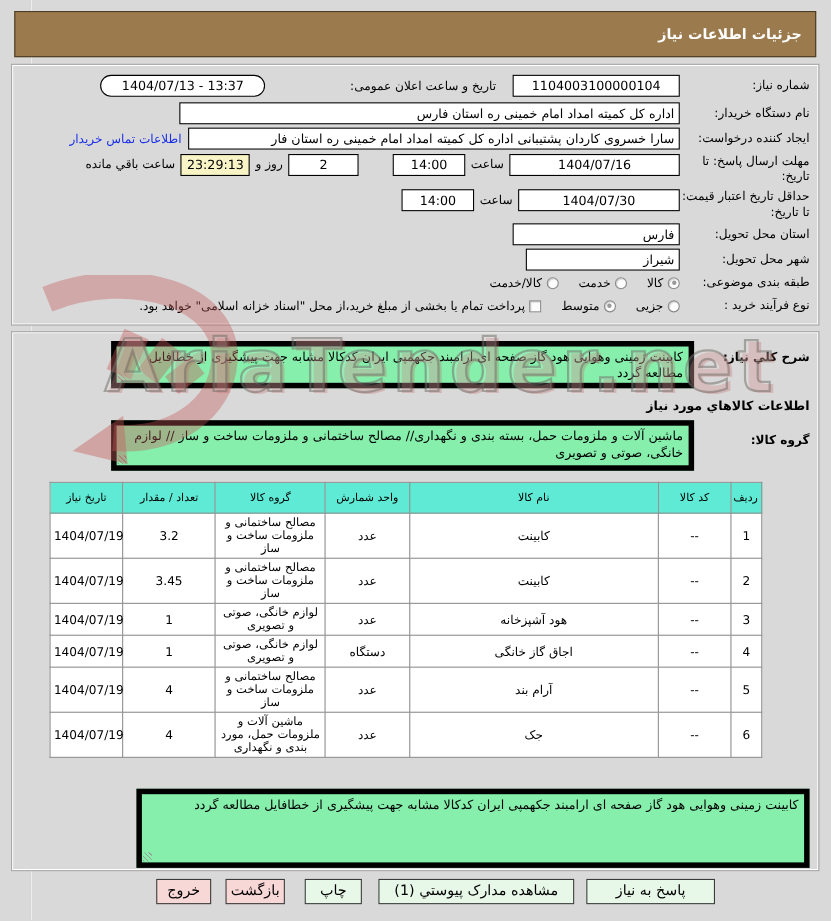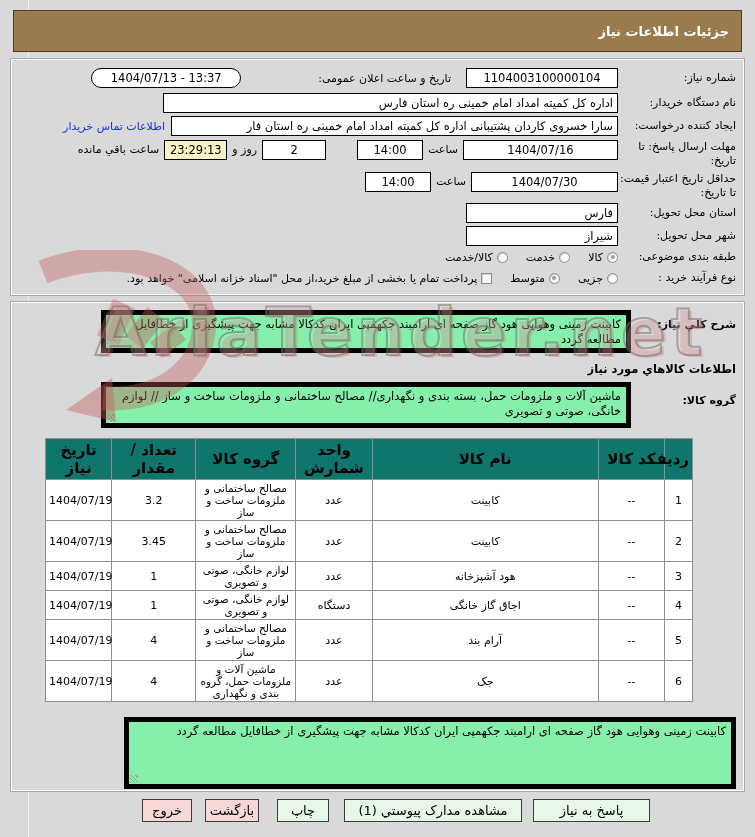--- a/index.html
+++ b/index.html
@@ -143,7 +143,7 @@
 
   <div class="frow" style="top:167px;">
     <div class="flabel">شهر محل تحویل:</div>
-    <div class="tbox rtl-text" style="width:152px;">شیراز</div>
+    <div class="tbox rtl-text" style="width:140px;">شیراز</div>
   </div>
 
   <div class="frow" style="top:191px;">

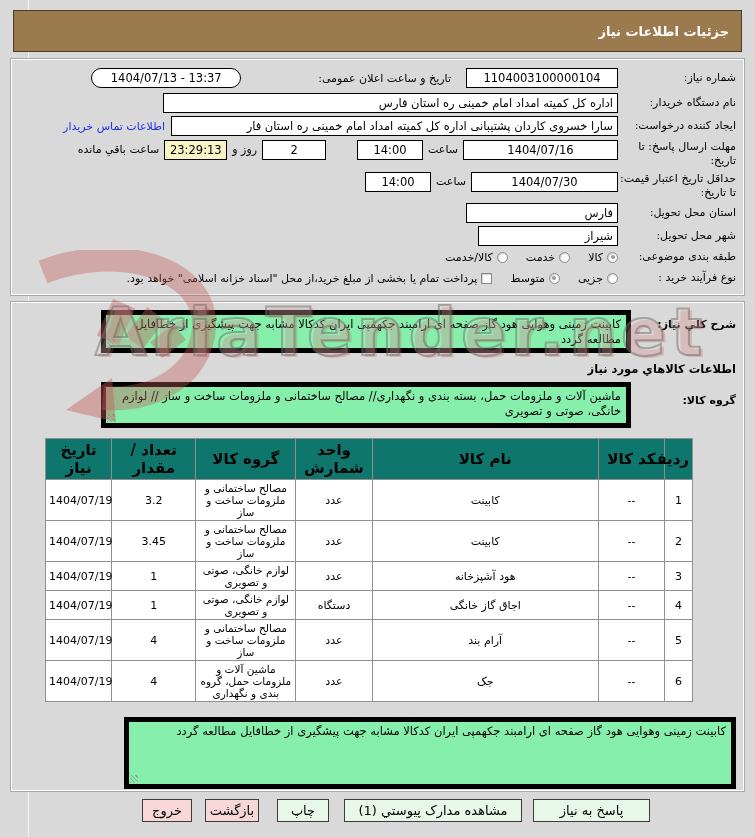--- a/index.html
+++ b/index.html
@@ -67,7 +67,7 @@
     background:#fff; font-size:11px;
   }
   table.goods th, table.goods td { border:1px solid #8f8f8f; text-align:center; vertical-align:middle; padding:2px 3px; }
-  table.goods th { background:#0f766e; font-weight:bold; height:28px; font-size:15px; }
+  table.goods th { background:#5eead4; font-weight:normal; height:28px; font-size:10px; }
   table.goods td.c4 { font-size:10.5px; line-height:12px; }
   .col0{width:28px}.col1{width:66px}.col2{width:226px}.col3{width:76px}.col4{width:100px}.col5{width:84px}.col6{width:66px}
   td.c6, td.c5 { direction:ltr; }

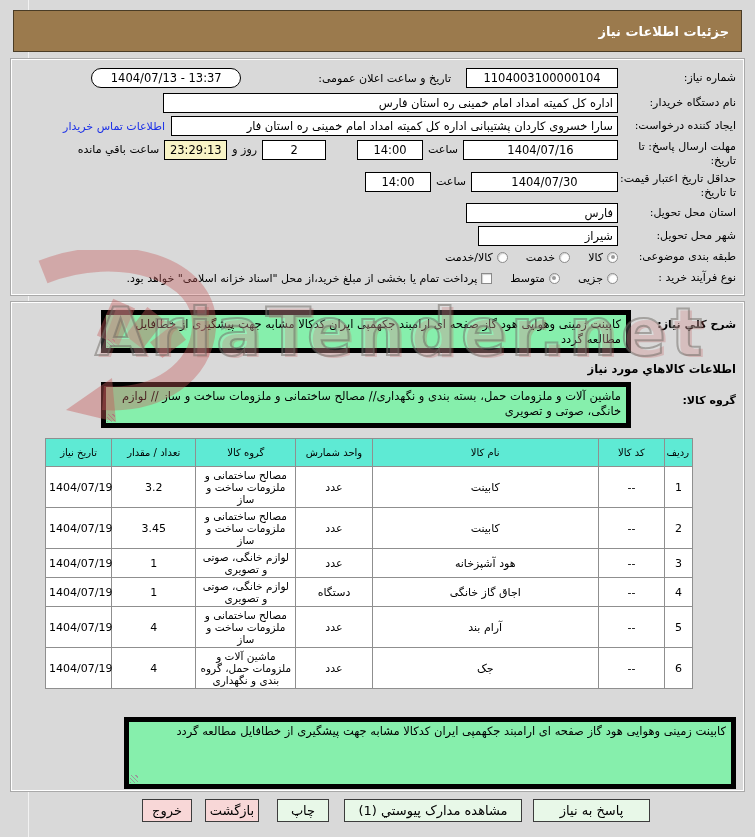--- a/index.html
+++ b/index.html
@@ -250,7 +250,7 @@
           <td class="col1 c1">--</td>
           <td class="col2 c2">جک</td>
           <td class="col3 c3">عدد</td>
-          <td class="col4 c4">ماشین آلات و ملزومات حمل، گروه بندی و نگهداری</td>
+          <td class="col4 c4">ماشین آلات و ملزومات حمل، مورد بندی و نگهداری</td>
           <td class="col5 c5">4</td>
           <td class="col6 c6">1404/07/19</td>
         </tr>

